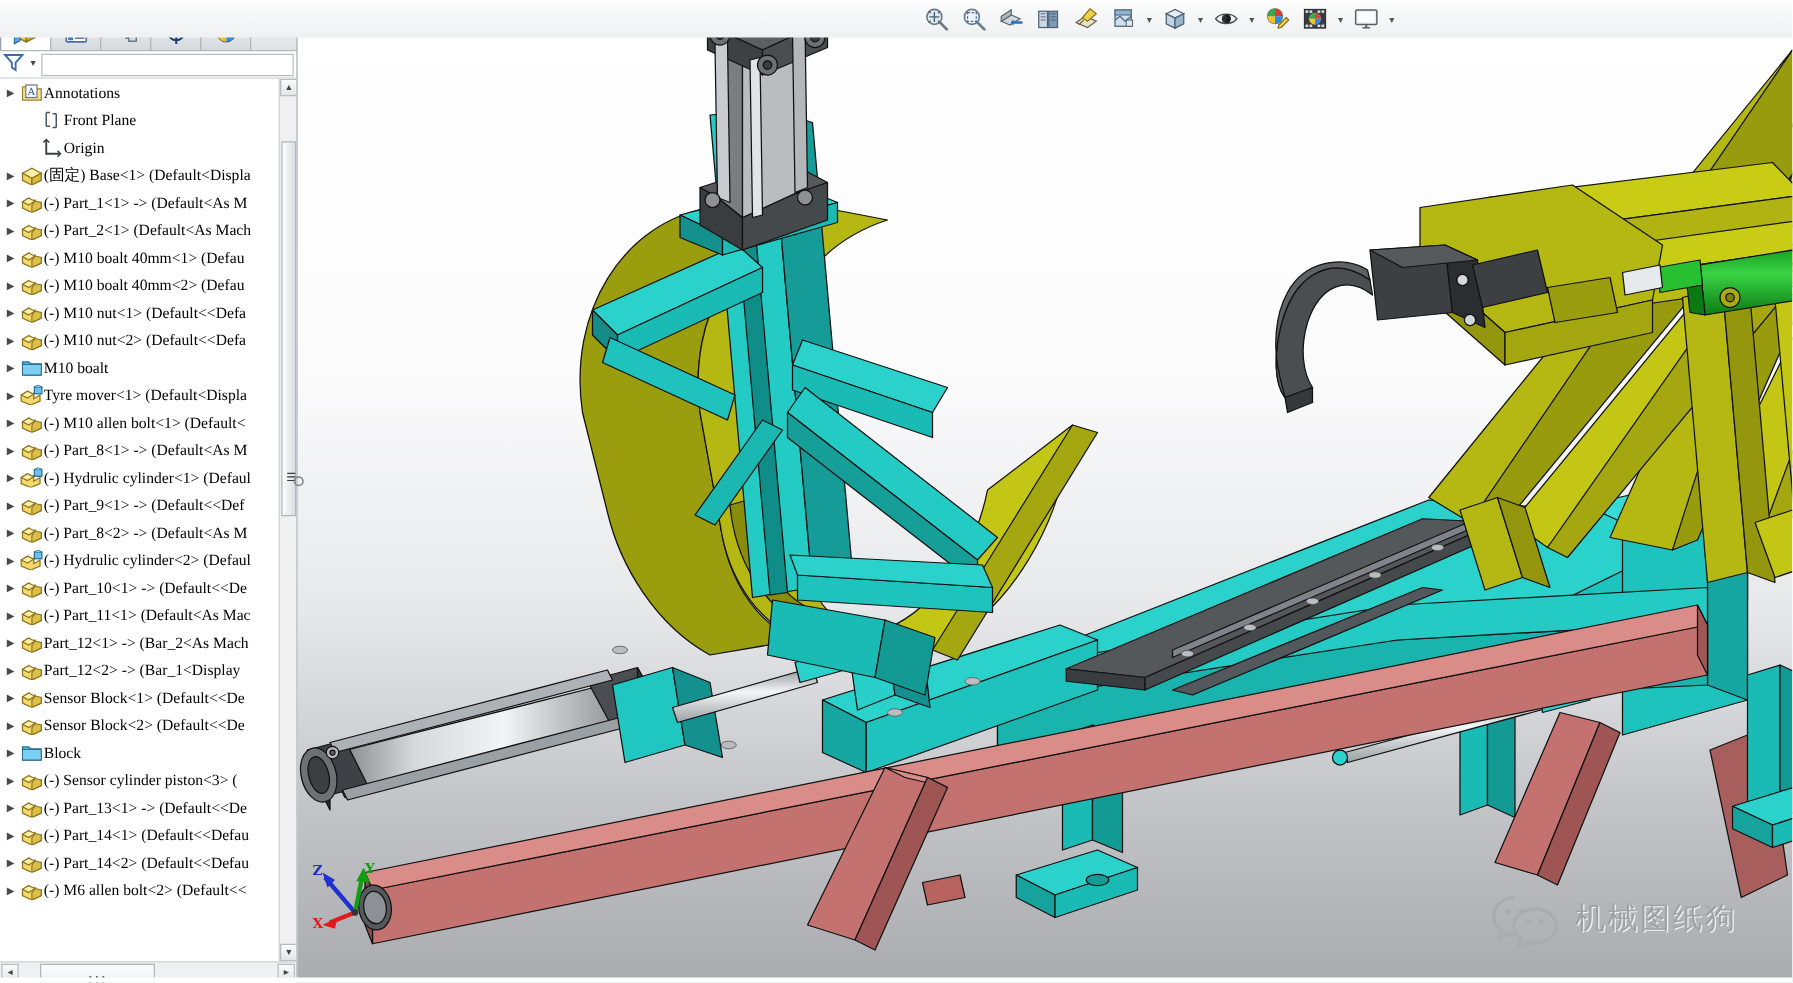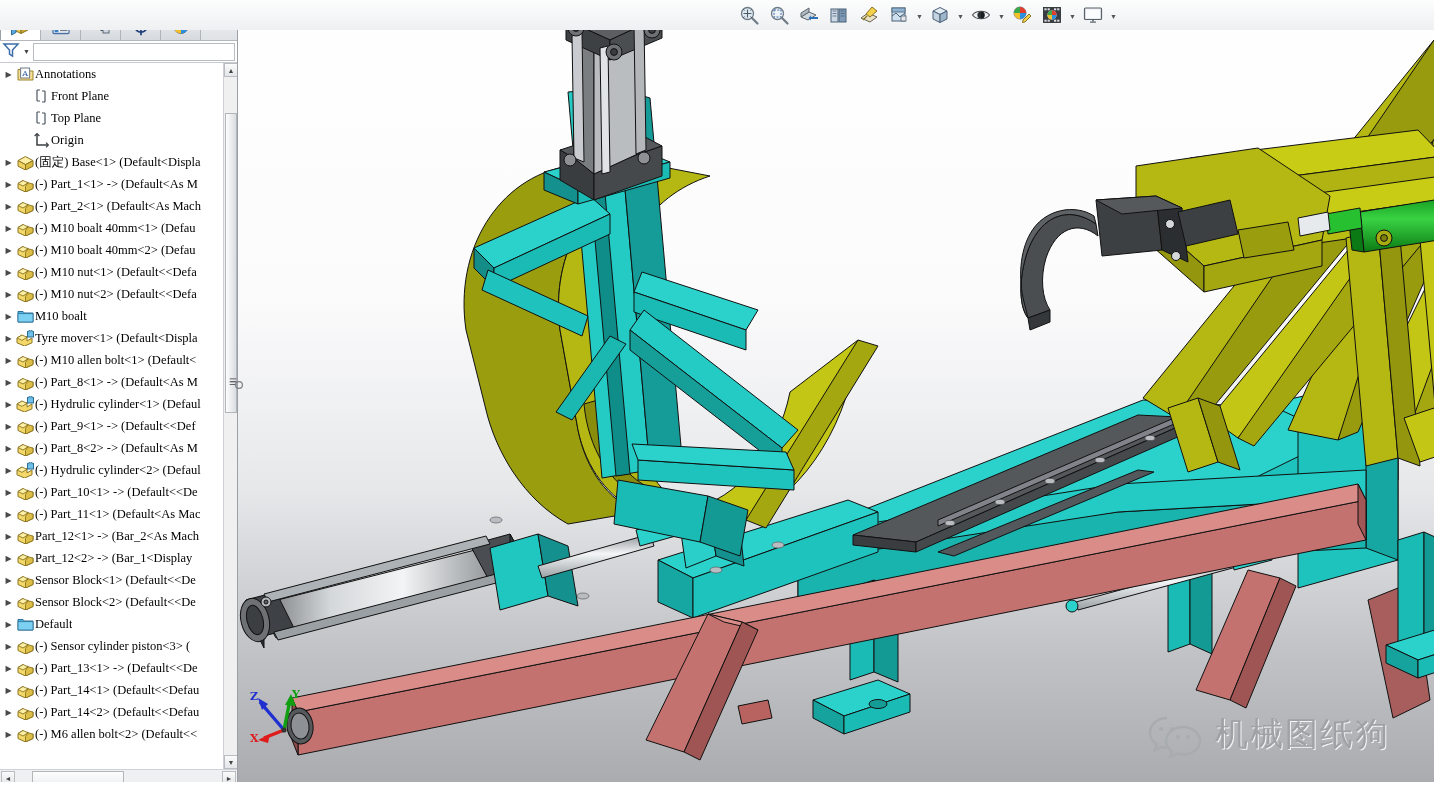--- a/index.html
+++ b/index.html
@@ -712,16 +712,6 @@
             <span class="texp"></span>
             <span class="tico">
               <svg width="17" height="16" viewBox="0 0 17 16">
-      <path d="M4,2 L4,13 M12,3 L12,14" stroke="#4a5560" stroke-width="1.2"></path>
-      <path d="M4,2 L7,2 M4,13 L7,13 M9,3 L12,3 M9,14 L12,14" stroke="#4a5560" stroke-width="1.2"></path>
-    </svg>
-            </span>
-            <span class="tlabel">Top Plane</span>
-          </div>
-          <div class="trow indent-1">
-            <span class="texp"></span>
-            <span class="tico">
-              <svg width="17" height="16" viewBox="0 0 17 16">
       <path d="M4,2 L4,13 L15,13" fill="none" stroke="#3b3f43" stroke-width="1.5"></path>
       <path d="M1.6,4 L4,1.6 L6.4,4" fill="none" stroke="#3b3f43" stroke-width="1.2"></path>
       <path d="M13,10.6 L15.4,13 L13,15.4" fill="none" stroke="#3b3f43" stroke-width="1.2"></path>

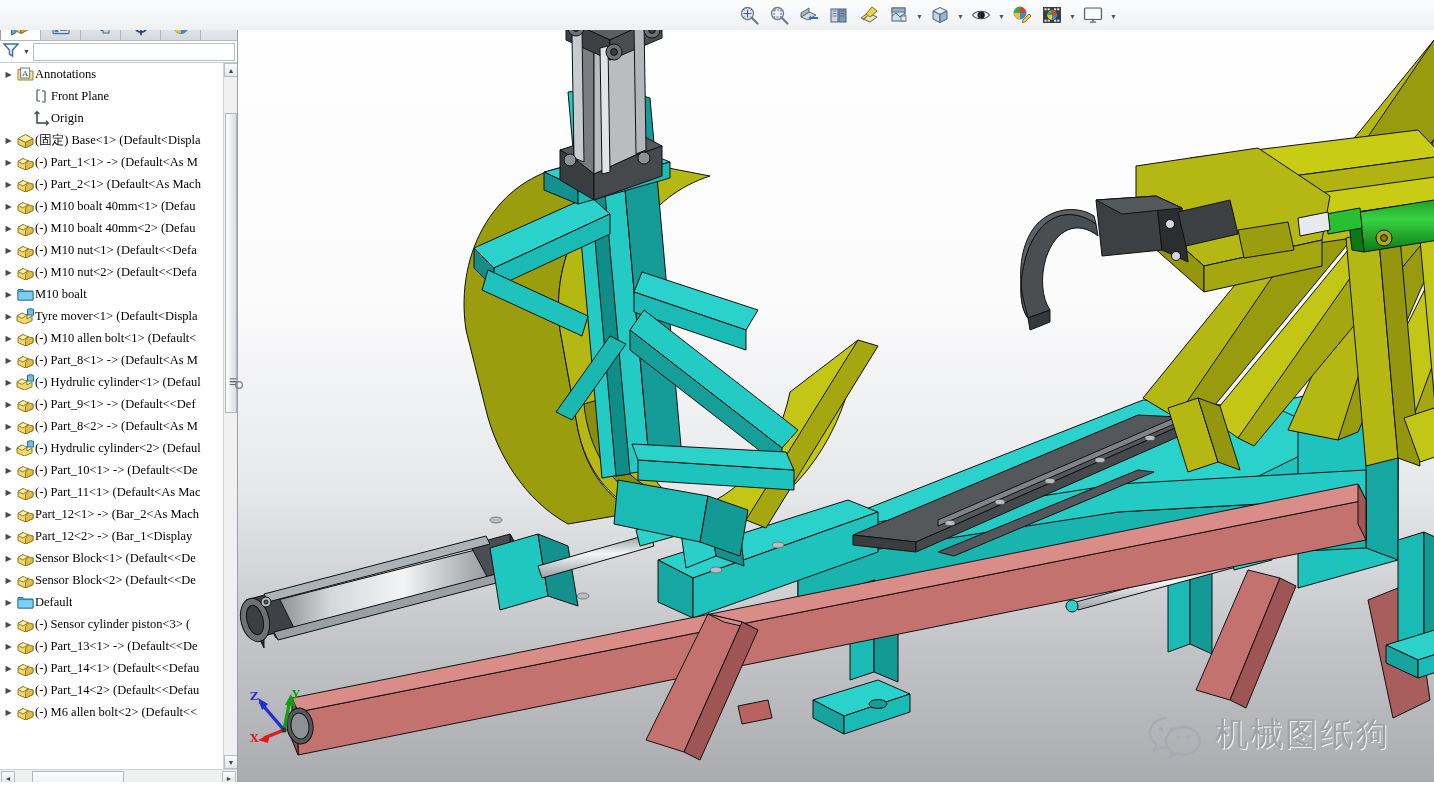--- a/index.html
+++ b/index.html
@@ -960,7 +960,7 @@
       <path d="M1,5.6 L16,5.6 L16,14 L1,14 Z" fill="#7cd0f2" stroke="#2a6d92" stroke-width=".8"></path>
     </svg>
             </span>
-            <span class="tlabel">Default</span>
+            <span class="tlabel">Block</span>
           </div>
           <div class="trow">
             <span class="texp">▶</span>

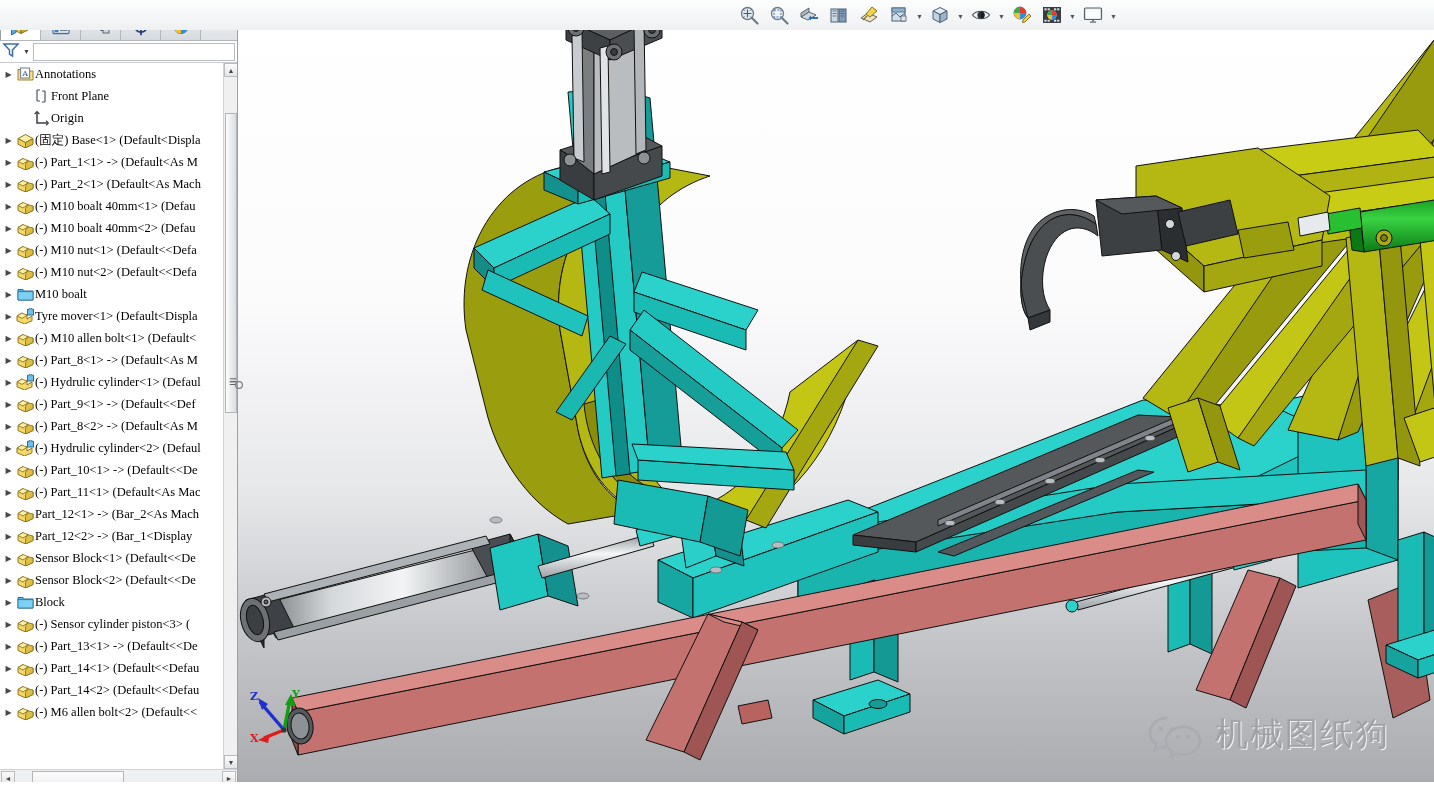--- a/index.html
+++ b/index.html
@@ -183,7 +183,7 @@
   }
   #wm-text {
     font-family:Liberation Serif, serif;
-    font-size:33px; color:#9ea1a5;
+    font-size:24px; color:#9ea1a5;
     text-shadow:1px 1px 0 rgba(255,255,255,.85);
     letter-spacing:2px;
   }

